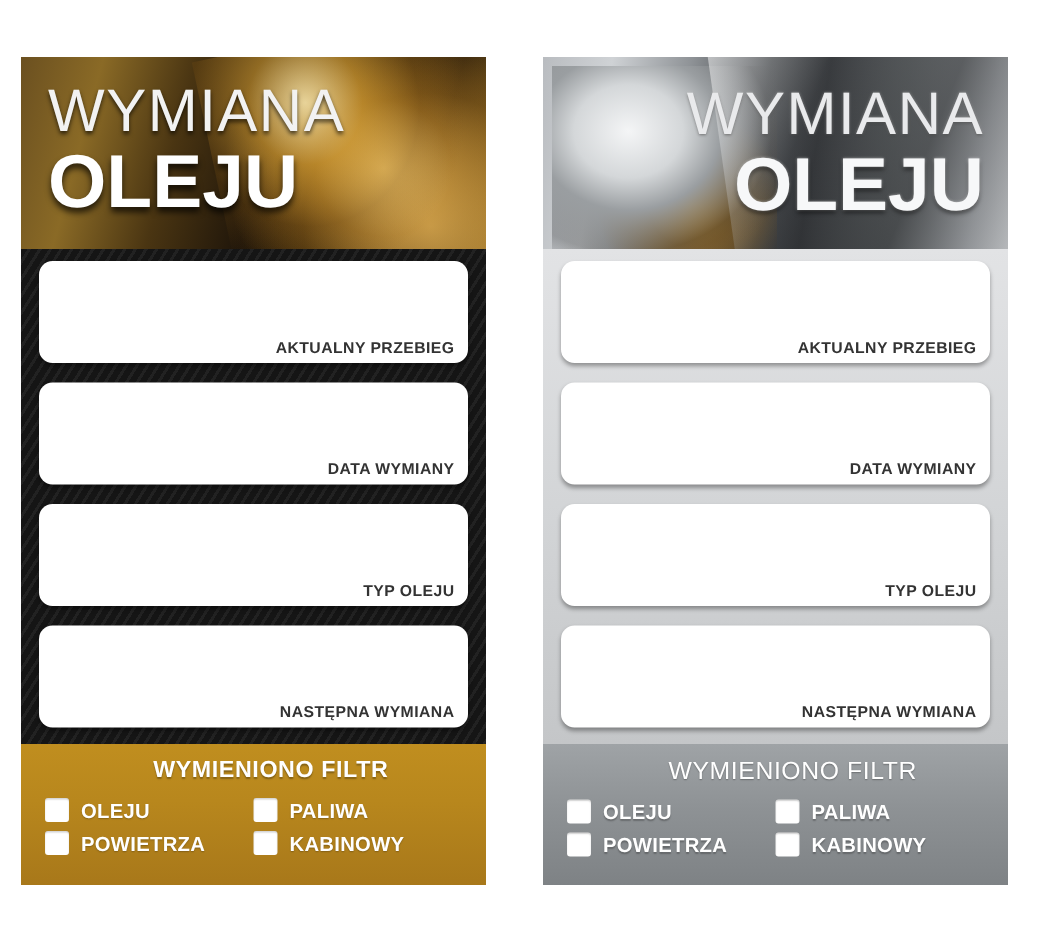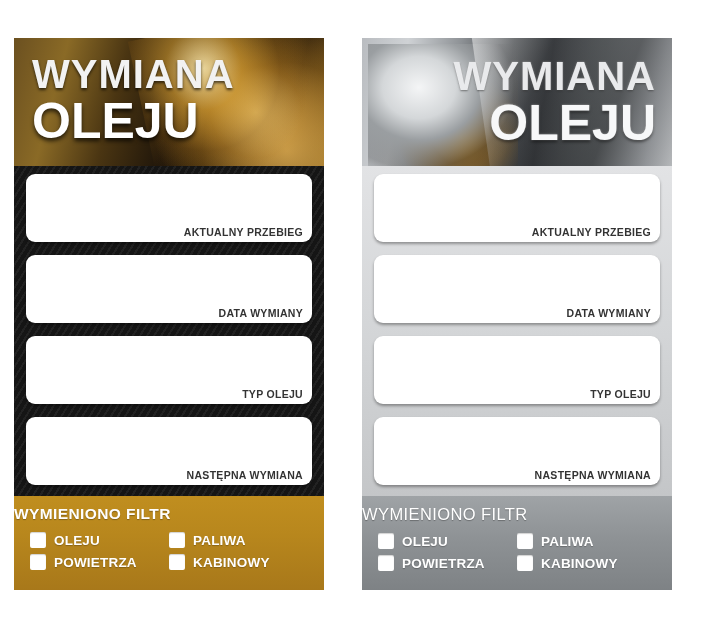--- a/index.html
+++ b/index.html
@@ -103,7 +103,7 @@
 
   .hero-line1 {
     font-size: 40px;
-    font-weight: bold;
+    font-weight: normal;
     letter-spacing: 1px;
     color: #f2f2f2;
     text-shadow: 0 2px 3px rgba(0,0,0,0.65);

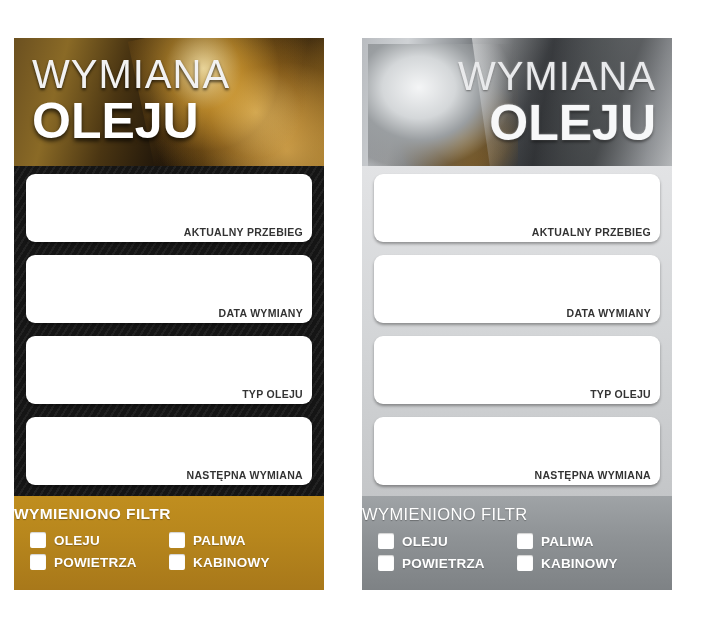--- a/index.html
+++ b/index.html
@@ -179,12 +179,13 @@
     background: linear-gradient(180deg, #9fa3a6 0%, #8e9295 45%, #7e8285 100%);
   }
   .footer-title {
-    text-align: left;
+    text-align: center;
     font-size: 15.5px;
     font-weight: bold;
     color: #ffffff;
     letter-spacing: 0.4px;
     text-shadow: 0 1px 1px rgba(0,0,0,0.3);
+    margin-left: 23px;
   }
   .silver .footer-title {
     font-weight: normal;

